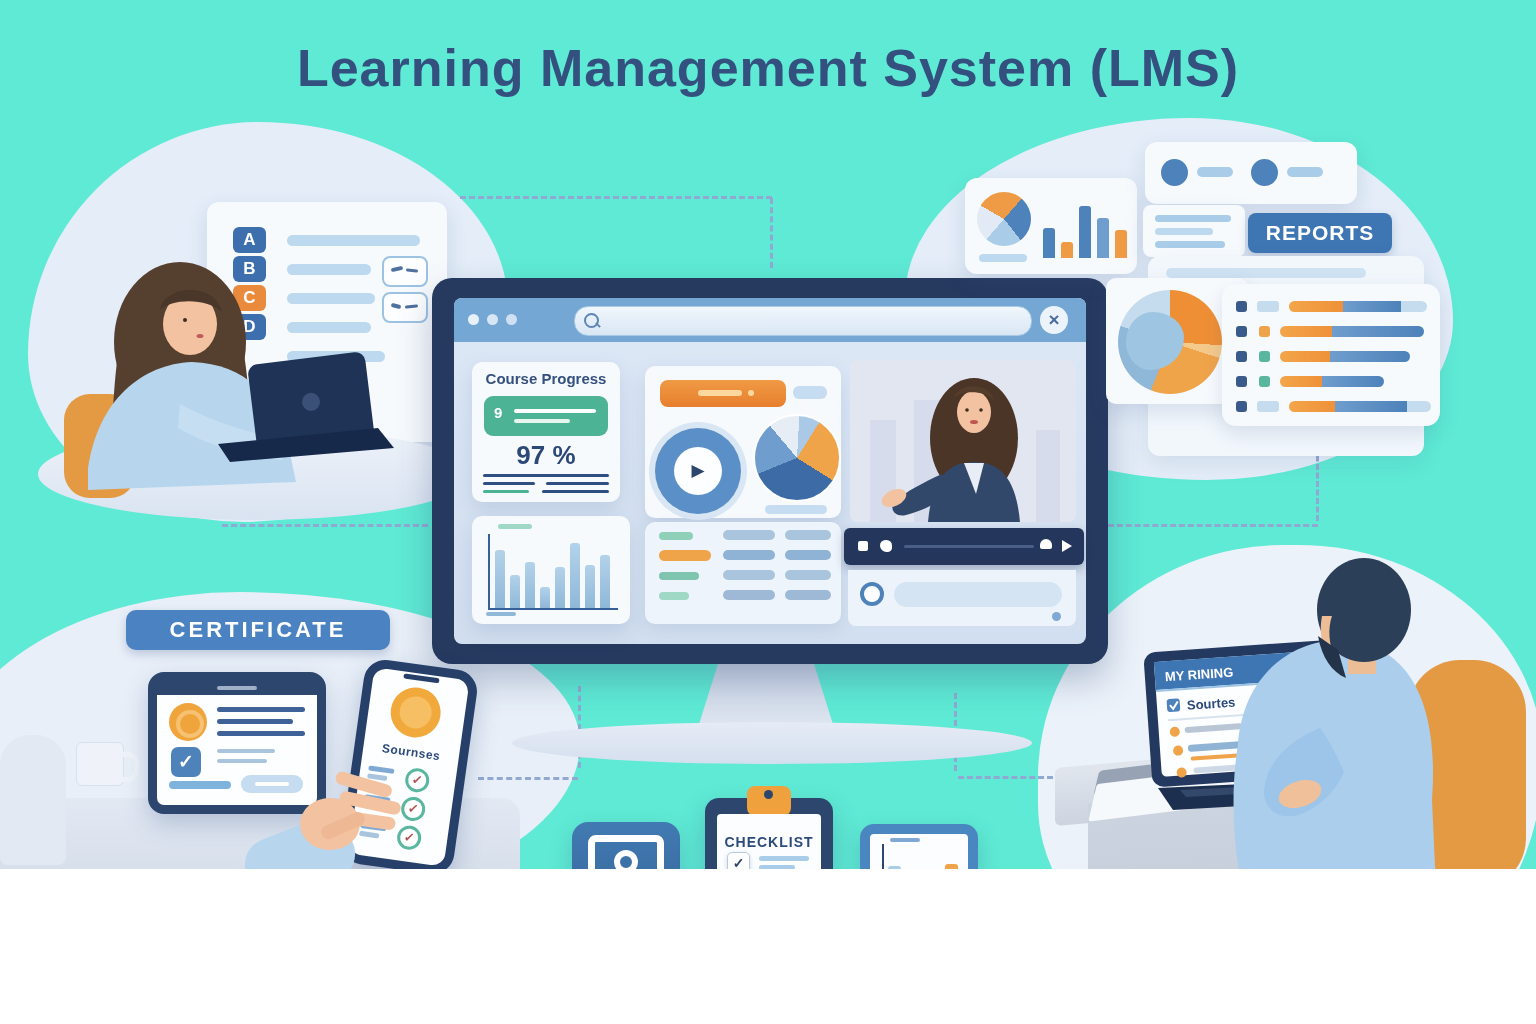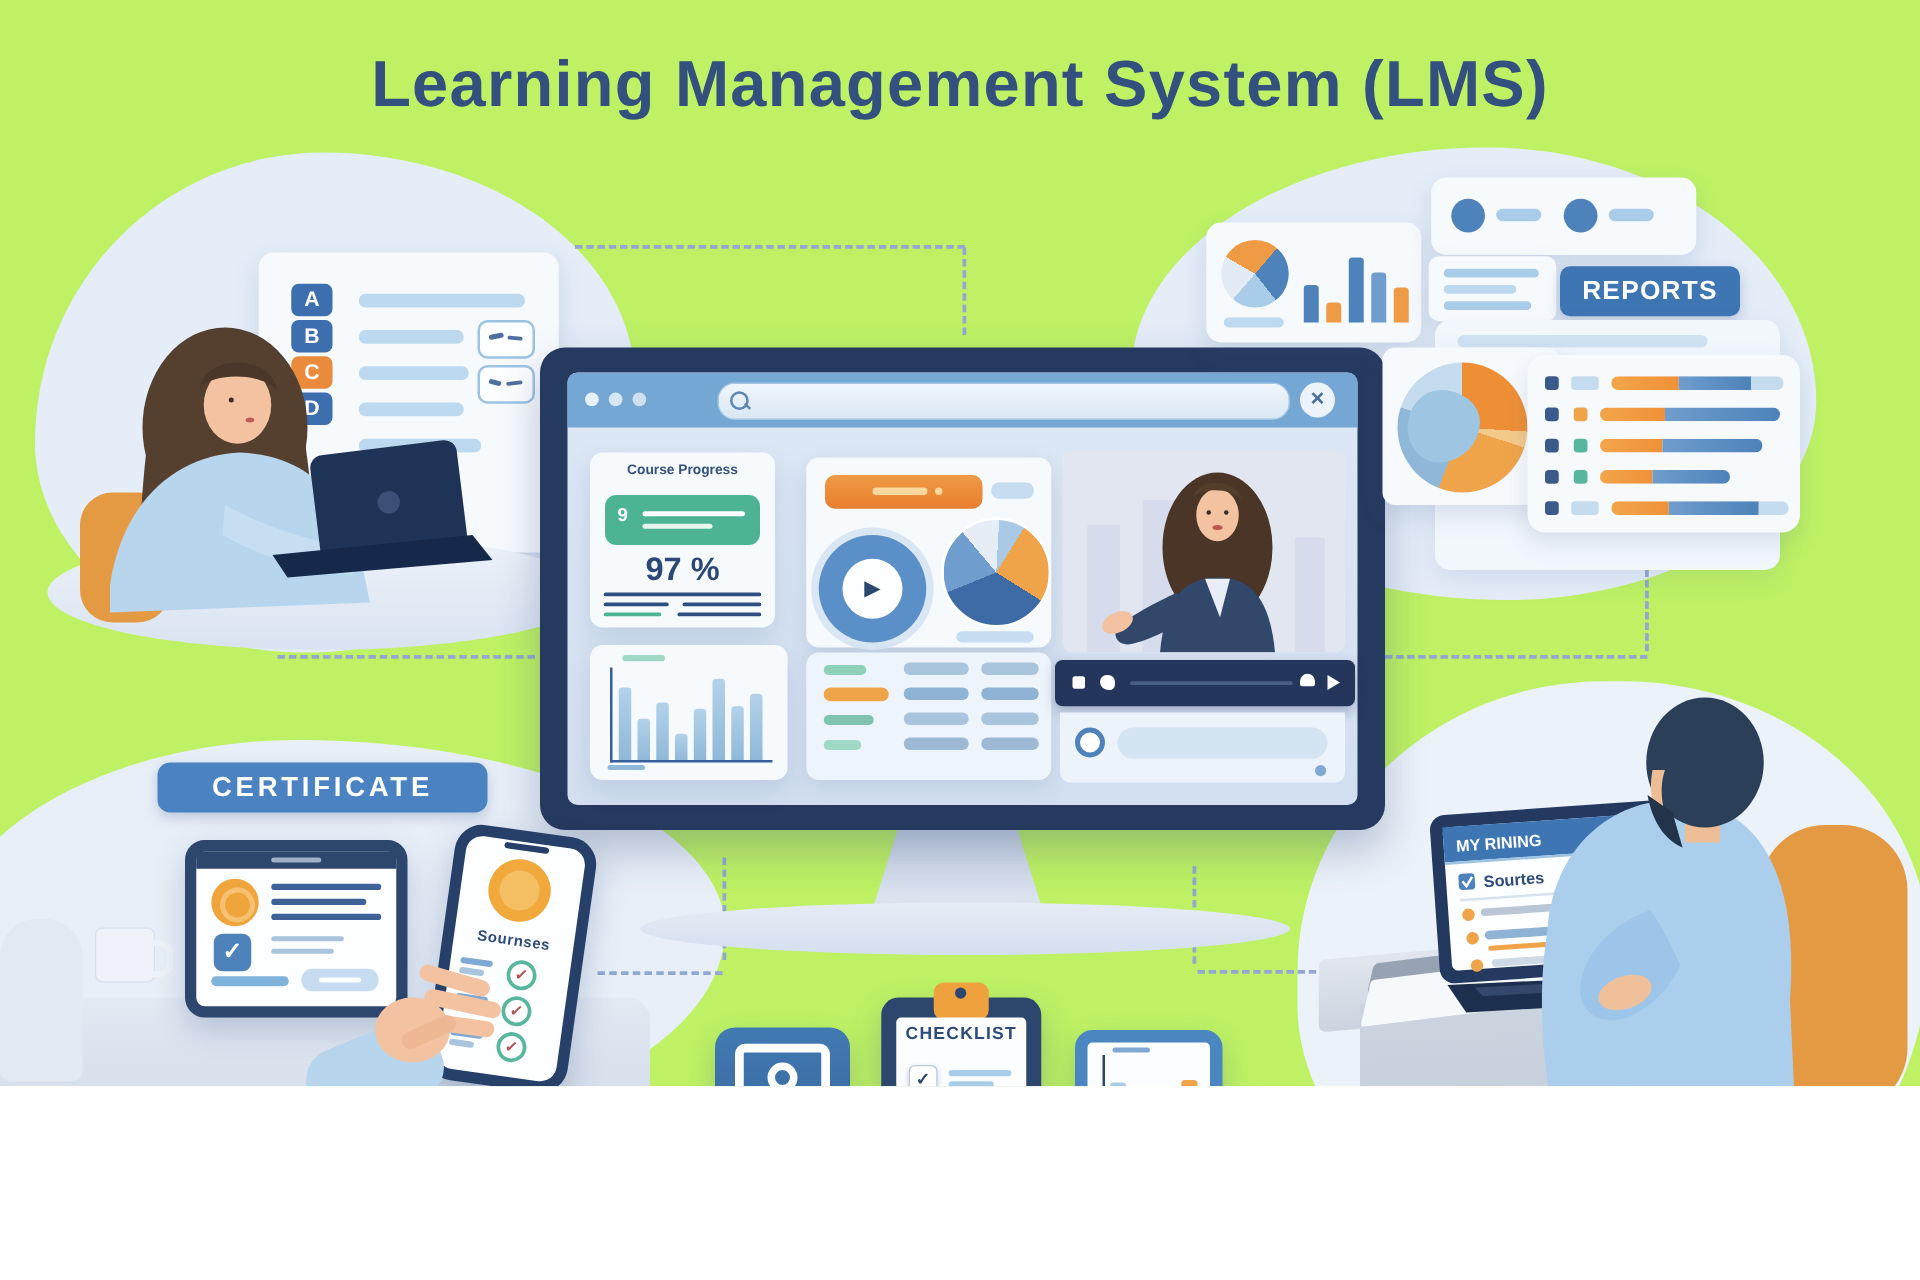--- a/index.html
+++ b/index.html
@@ -3,7 +3,7 @@
 <meta charset="utf-8">
 <style>
   html,body{margin:0;padding:0;background:#fff;font-family:"Liberation Sans",sans-serif;}
-  .canvas{position:relative;width:1536px;height:869px;background:#bef264;overflow:hidden;}
+  .canvas{position:relative;width:1536px;height:869px;background:#5eead4;overflow:hidden;}
   .c{position:absolute;}
   .card{position:absolute;background:#f7fafd;border-radius:12px;box-shadow:0 8px 20px rgba(70,100,150,.16);}
   .ln{position:absolute;border-radius:6px;background:#bcd9ef;}

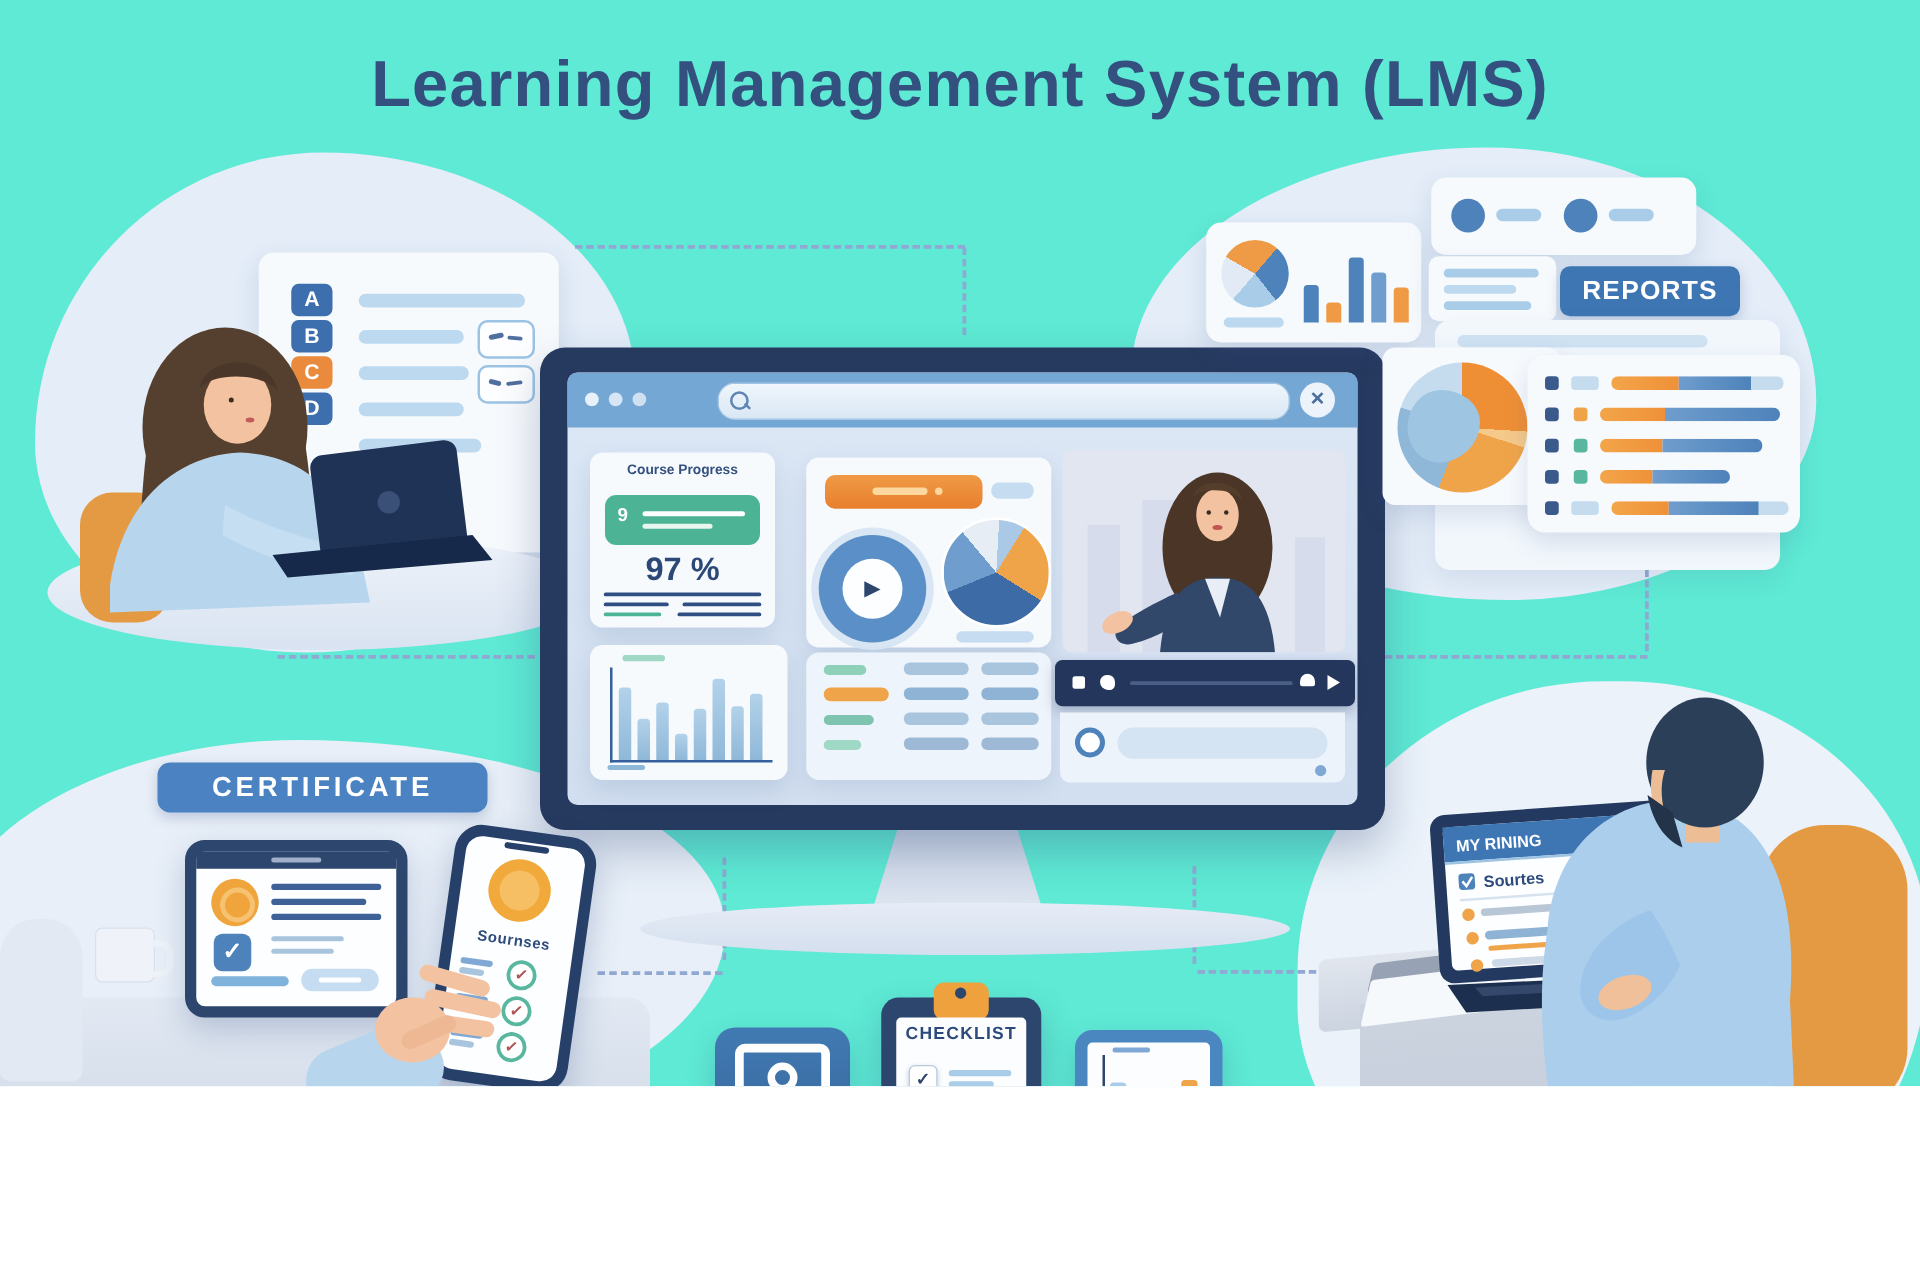--- a/index.html
+++ b/index.html
@@ -99,7 +99,7 @@
   </div>
 
   <div class="card" style="left:472px;top:362px;width:148px;height:140px;border-radius:10px;">
-    <div class="c ttl" style="left:0;top:8px;width:148px;text-align:center;font-size:11px;">Course Progress</div>
+    <div class="c ttl" style="left:0;top:8px;width:148px;text-align:center;font-size:15px;">Course Progress</div>
     <div class="c" style="left:12px;top:34px;width:124px;height:40px;border-radius:9px;background:#4cb394;">
       <span class="c" style="left:10px;top:8px;color:#fff;font-weight:bold;font-size:15px;">9</span>
       <div class="ln" style="left:30px;top:13px;width:82px;height:4px;background:#ffffff;"></div>

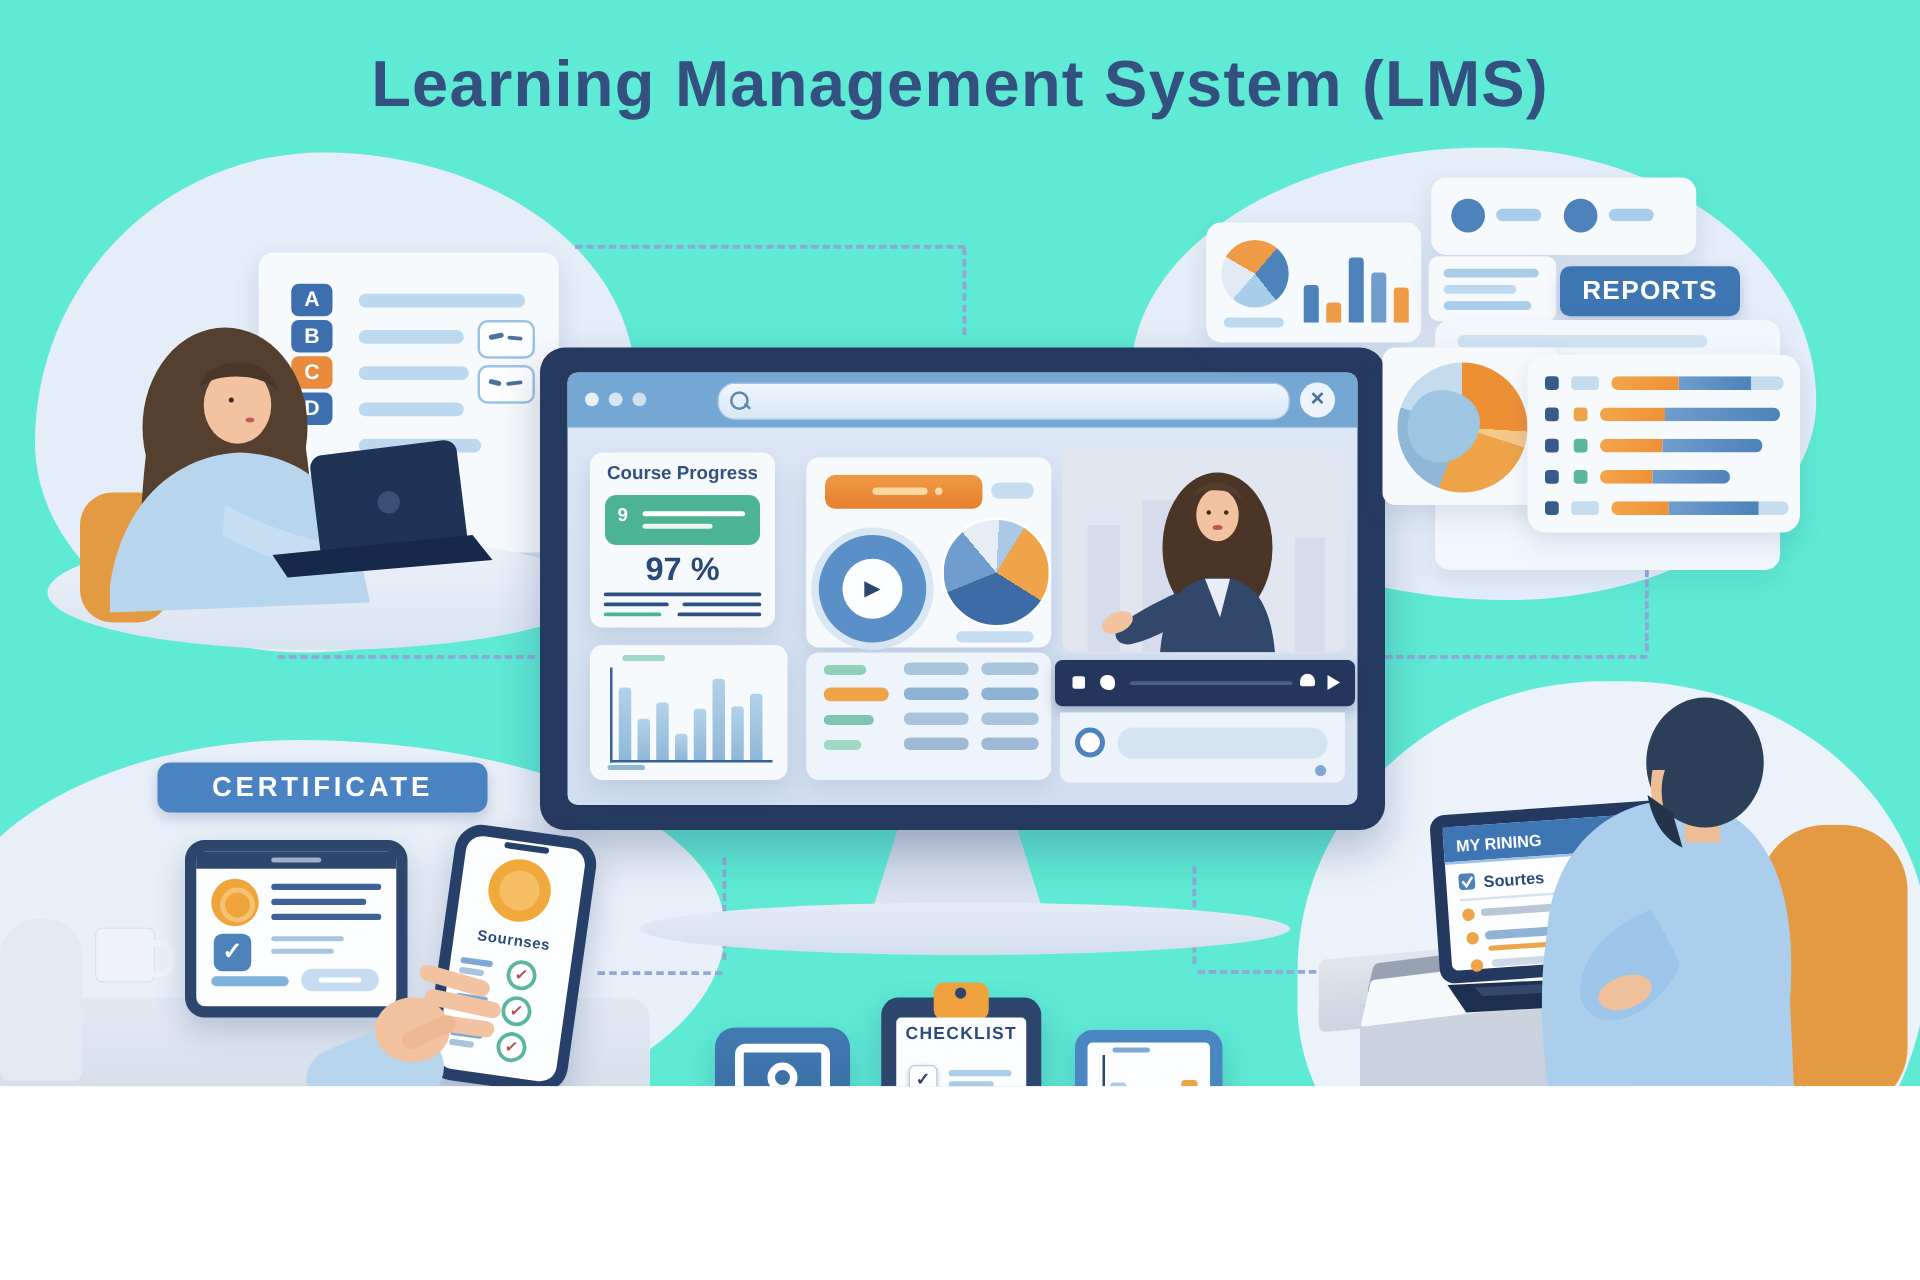--- a/index.html
+++ b/index.html
@@ -348,7 +348,7 @@
       <div class="c" style="left:17px;top:4px;width:9px;height:9px;border-radius:50%;background:#2c466e;"></div>
     </div>
     <div class="c" style="left:12px;top:16px;width:104px;height:132px;border-radius:4px;background:#fbfdff;">
-      <div class="c ttl" style="left:0;top:4px;width:104px;text-align:center;font-size:14px;letter-spacing:1px;color:#2c4a7c;">CHECKLIST</div>
+      <div class="c ttl" style="left:0;top:20px;width:104px;text-align:center;font-size:14px;letter-spacing:1px;color:#2c4a7c;">CHECKLIST</div>
       <div class="c" style="left:10px;top:38px;width:88px;height:90px;">
           <div style="position: absolute; left: 0px; top: 0px; width: 21px; height: 21px; border-radius: 5px; background: rgb(255, 255, 255); border: 1.5px solid rgb(185, 202, 221); box-shadow: rgba(70, 100, 150, 0.25) 0px 2px 4px; text-align: center; color: rgb(44, 70, 110); font: bold 14px / 21px &quot;Liberation Sans&quot;, sans-serif;">✓</div>
           <div style="position: absolute; left: 32px; top: 4px; width: 50px; height: 5px; border-radius: 3px; background: rgb(169, 205, 232);"></div>

